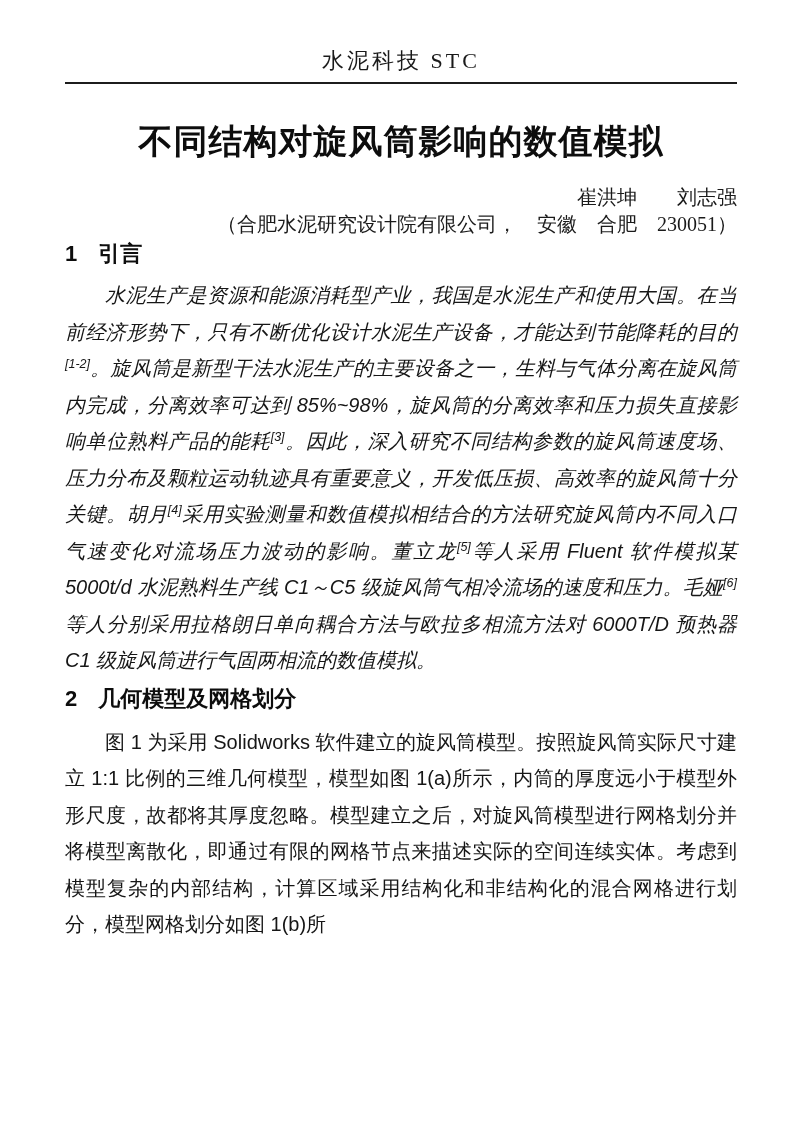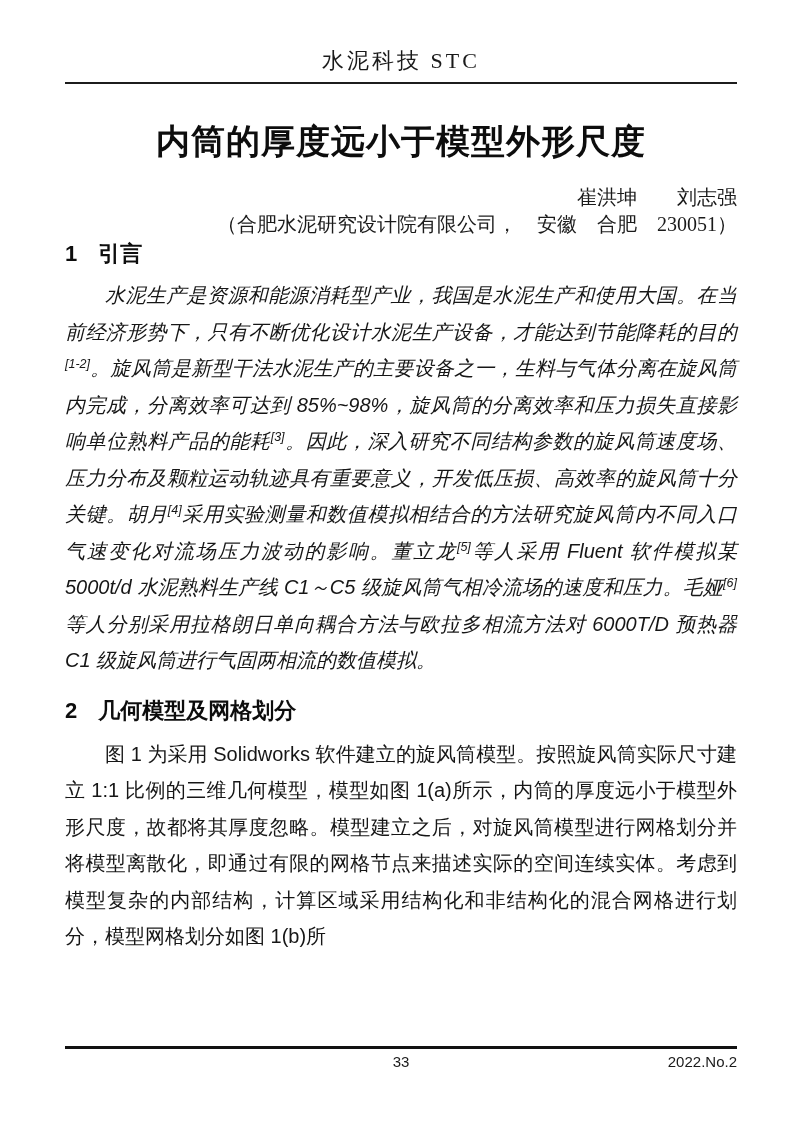--- a/index.html
+++ b/index.html
@@ -129,7 +129,7 @@
   <div class="masthead">水泥科技 STC</div>
   <hr class="header-rule">
 
-  <h1 class="paper-title">内筒的厚度远小于模型外形尺度</h1>
+  <h1 class="paper-title">不同结构对旋风筒影响的数值模拟</h1>
 
   <div class="authors">崔洪坤　　刘志强</div>
   <div class="affiliation">（合肥水泥研究设计院有限公司，　安徽　合肥　230051）</div>

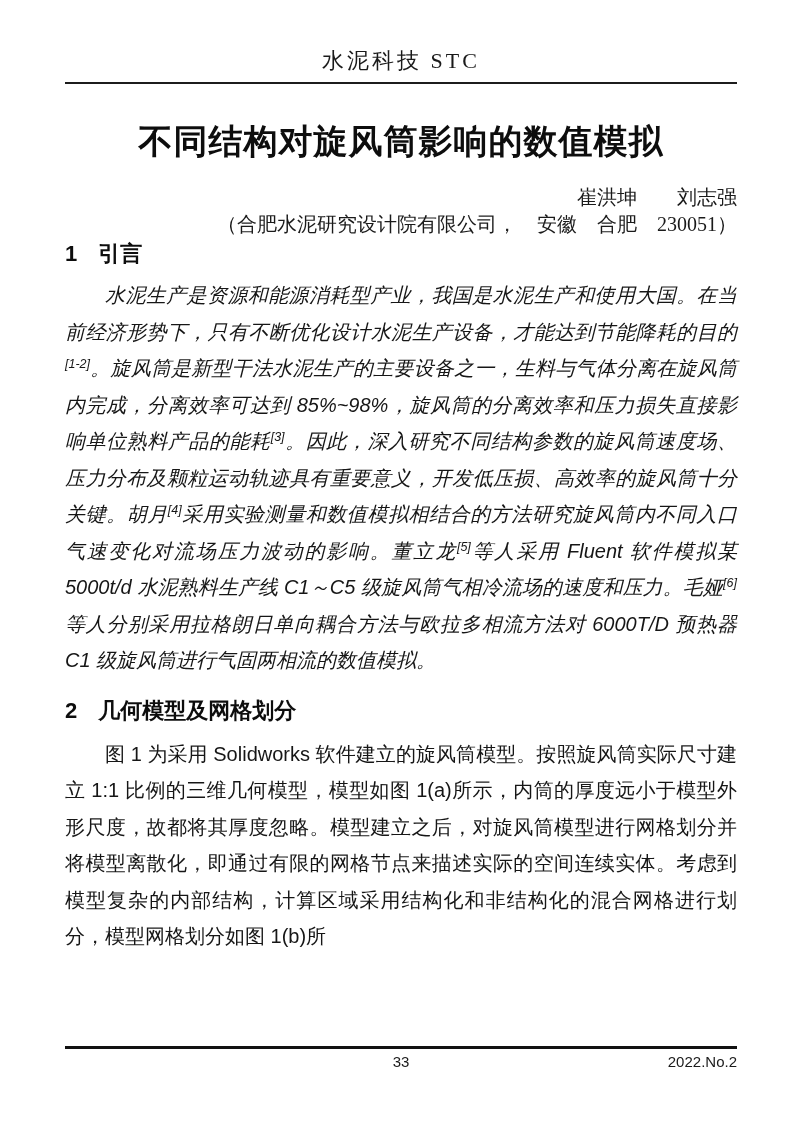--- a/index.html
+++ b/index.html
@@ -68,7 +68,7 @@
     color: #0d0d0d;
   }
   h2.sec-1 { }
-  h2.sec-2 { margin-top: 16px; }
+  h2.sec-2 { margin-top: 4px; }
   .sec-num {
     display: inline-block;
     margin-right: 21px;

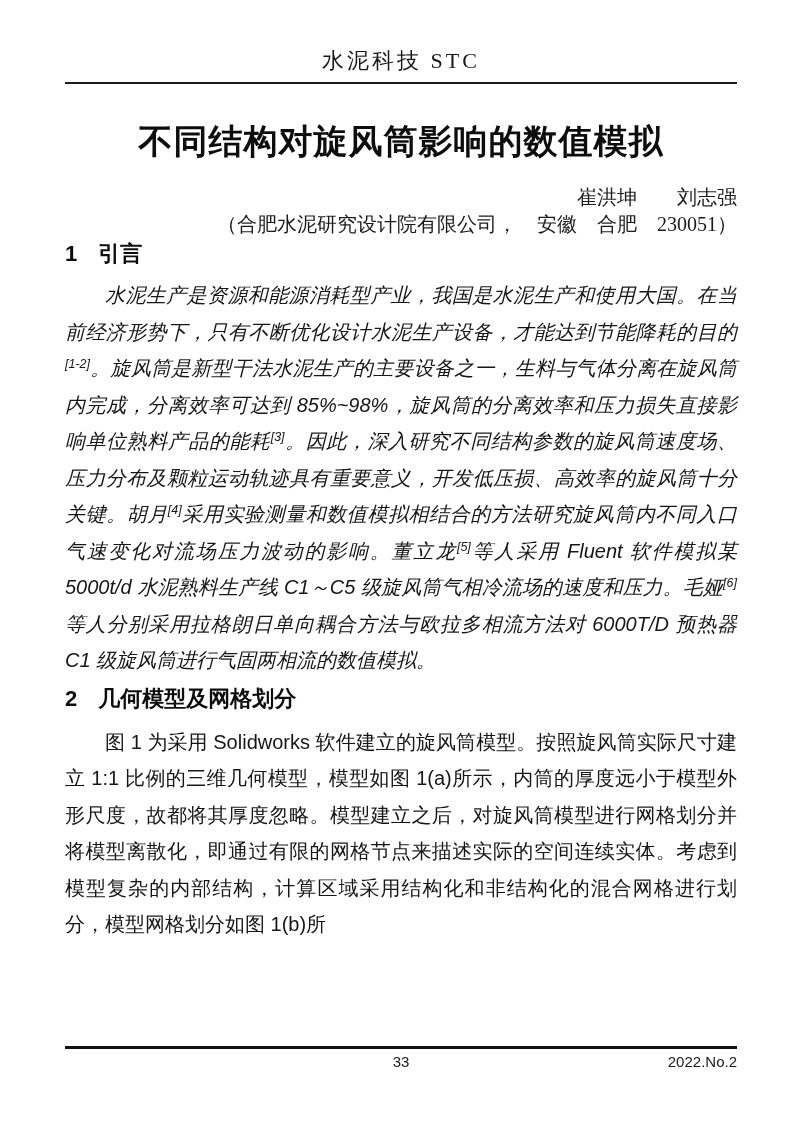--- a/index.html
+++ b/index.html
@@ -143,13 +143,6 @@
 
   <p class="body-para p-after-head">图 1 为采用 Solidworks 软件建立的旋风筒模型。按照旋风筒实际尺寸建立 1:1 比例的三维几何模型，模型如图 1(a)所示，内筒的厚度远小于模型外形尺度，故都将其厚度忽略。模型建立之后，对旋风筒模型进行网格划分并将模型离散化，即通过有限的网格节点来描述实际的空间连续实体。考虑到模型复杂的内部结构，计算区域采用结构化和非结构化的混合网格进行划分，模型网格划分如图 1(b)所</p>
 
-  <div class="footer">
-    <hr class="footer-rule">
-    <div class="footer-row">
-      <span class="page-number">33</span>
-      <span class="issue-number">2022.No.2</span>
-    </div>
-  </div>
 
 </div>
 

